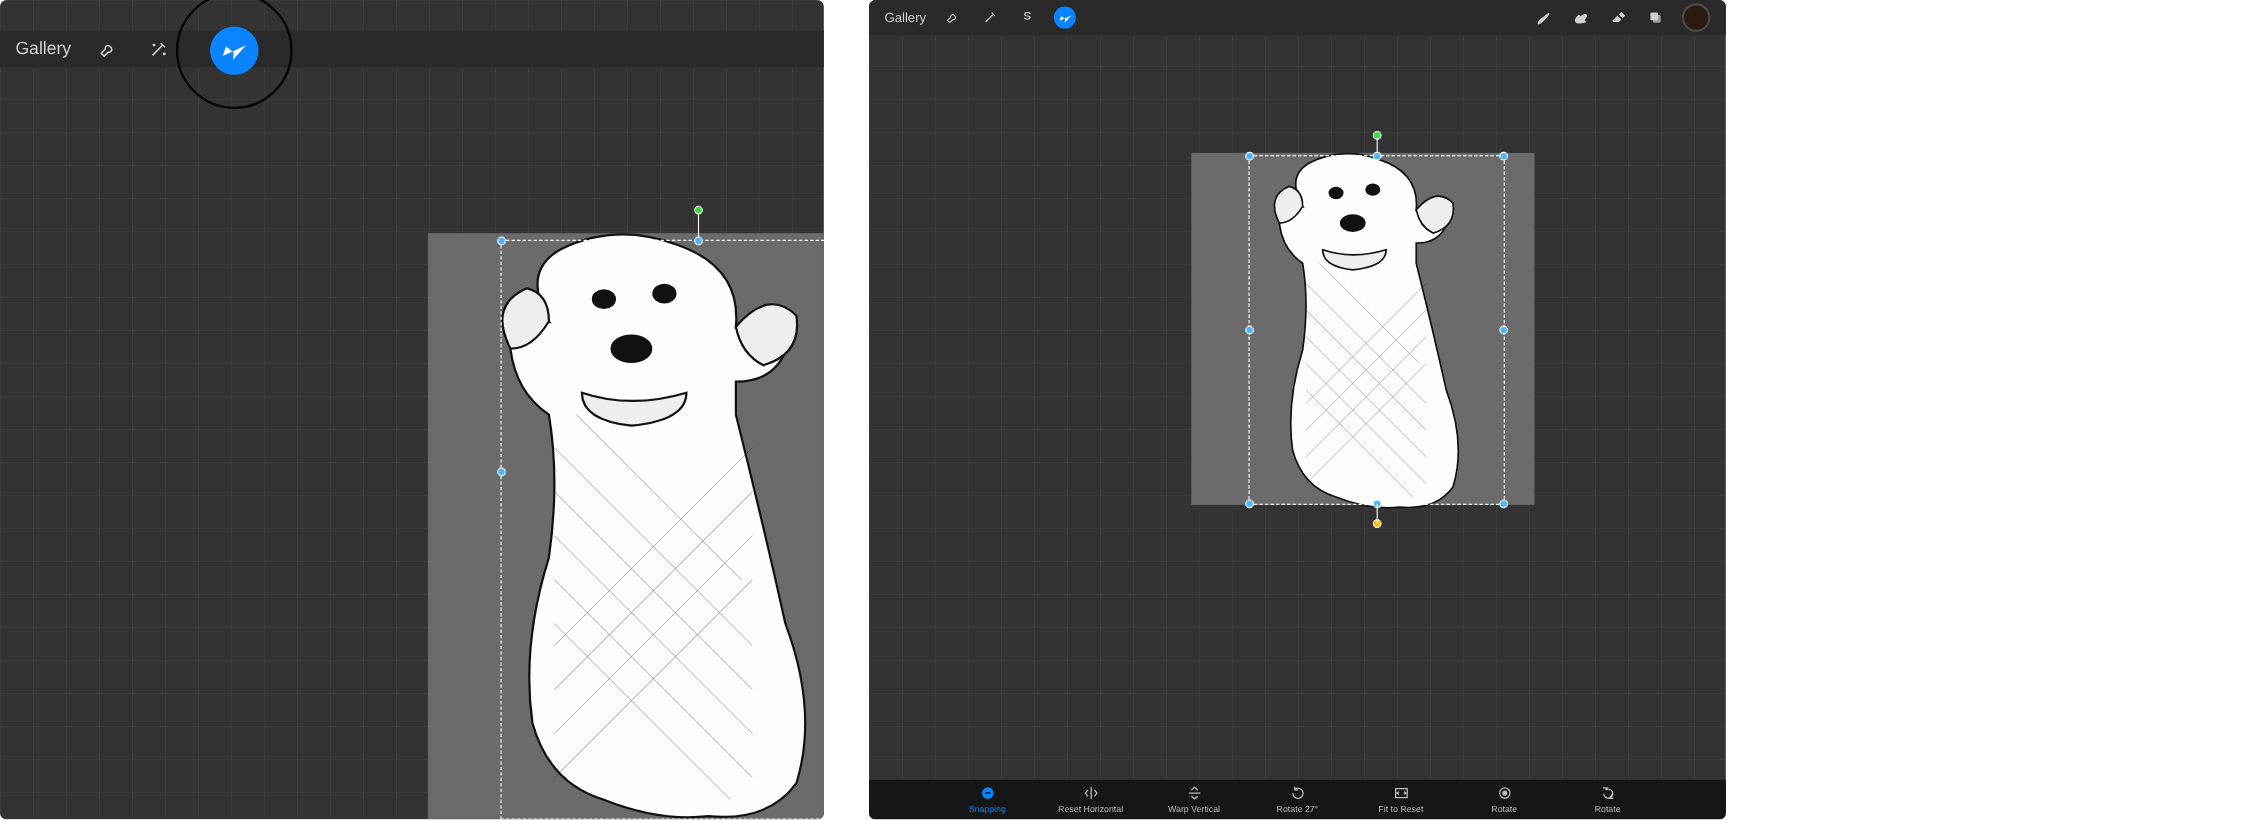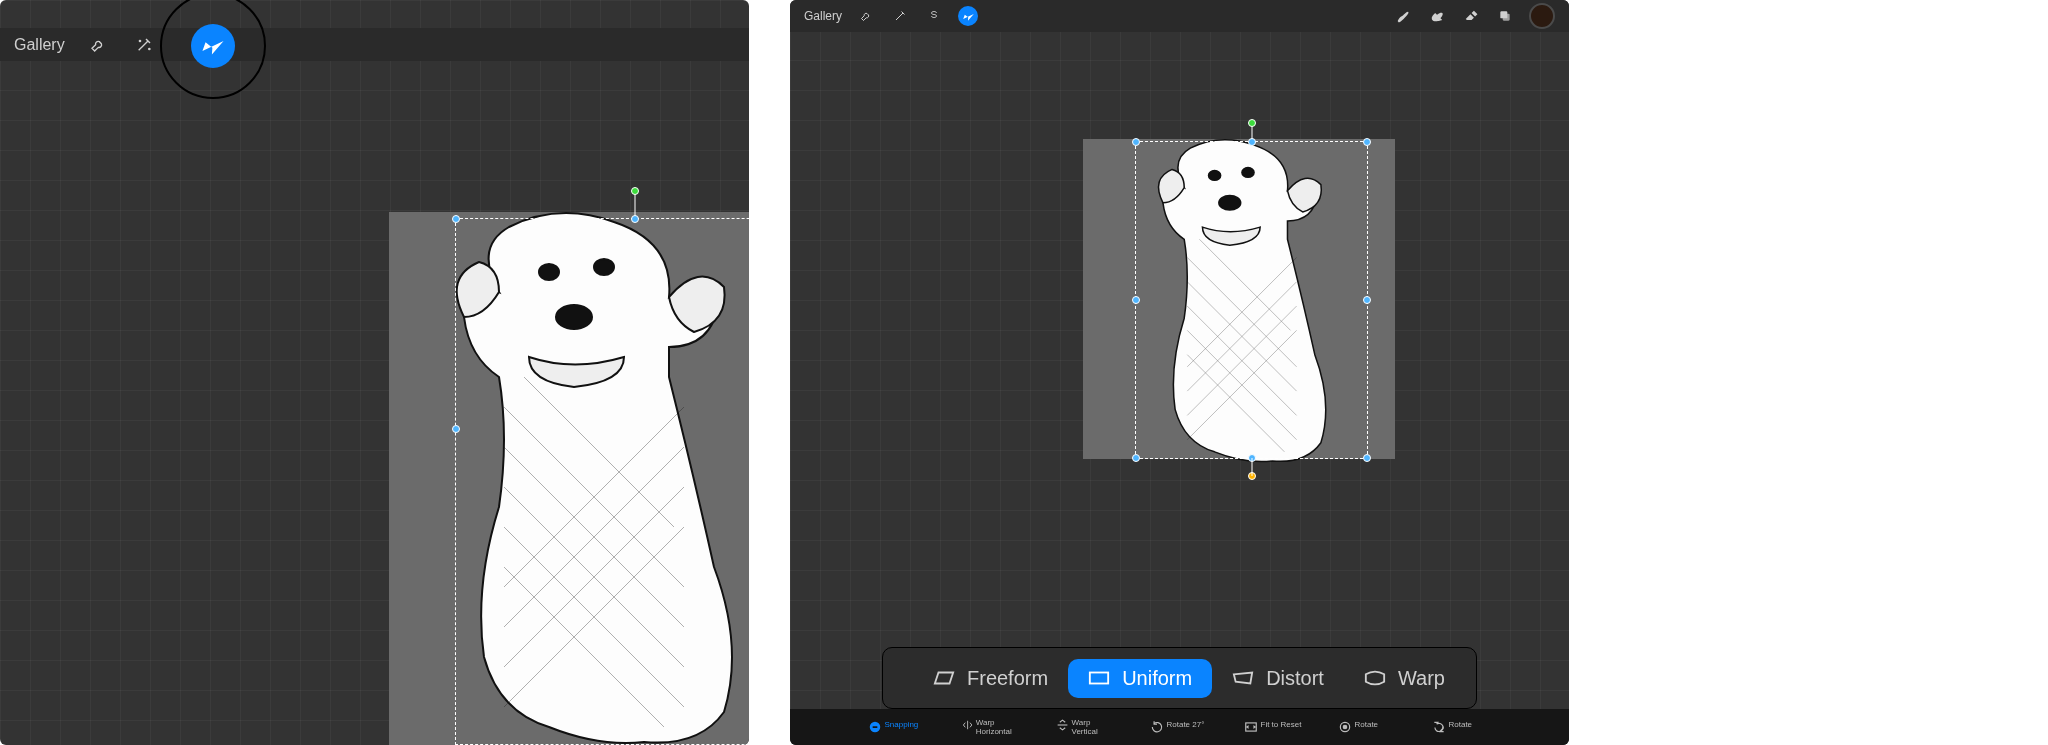--- a/index.html
+++ b/index.html
@@ -244,32 +244,6 @@
       <div class="rot-line" style="top:100%;height:18px;"></div>
     </div>
 
-    <div class="mode-panel">
-      <div class="mode-btn">
-        <svg viewBox="0 0 24 16" fill="none" stroke="currentColor" stroke-width="2">
-            <path d="M2 14 L6 2 L22 2 L18 14 Z"></path>
-          </svg>
-        <span>Freeform</span>
-      </div>
-      <div class="mode-btn active">
-        <svg viewBox="0 0 24 16" fill="none" stroke="currentColor" stroke-width="2">
-            <rect x="2" y="2" width="20" height="12"></rect>
-          </svg>
-        <span>Uniform</span>
-      </div>
-      <div class="mode-btn">
-        <svg viewBox="0 0 24 16" fill="none" stroke="currentColor" stroke-width="2">
-            <path d="M2 4 L22 2 L20 14 L4 12 Z"></path>
-          </svg>
-        <span>Distort</span>
-      </div>
-      <div class="mode-btn">
-        <svg viewBox="0 0 24 16" fill="none" stroke="currentColor" stroke-width="2">
-            <path d="M2 4 Q12 -2 22 4 L22 12 Q12 18 2 12 Z"></path>
-          </svg>
-        <span>Warp</span>
-      </div>
-    </div>
 
     <div class="action-strip">
       <div class="action active">

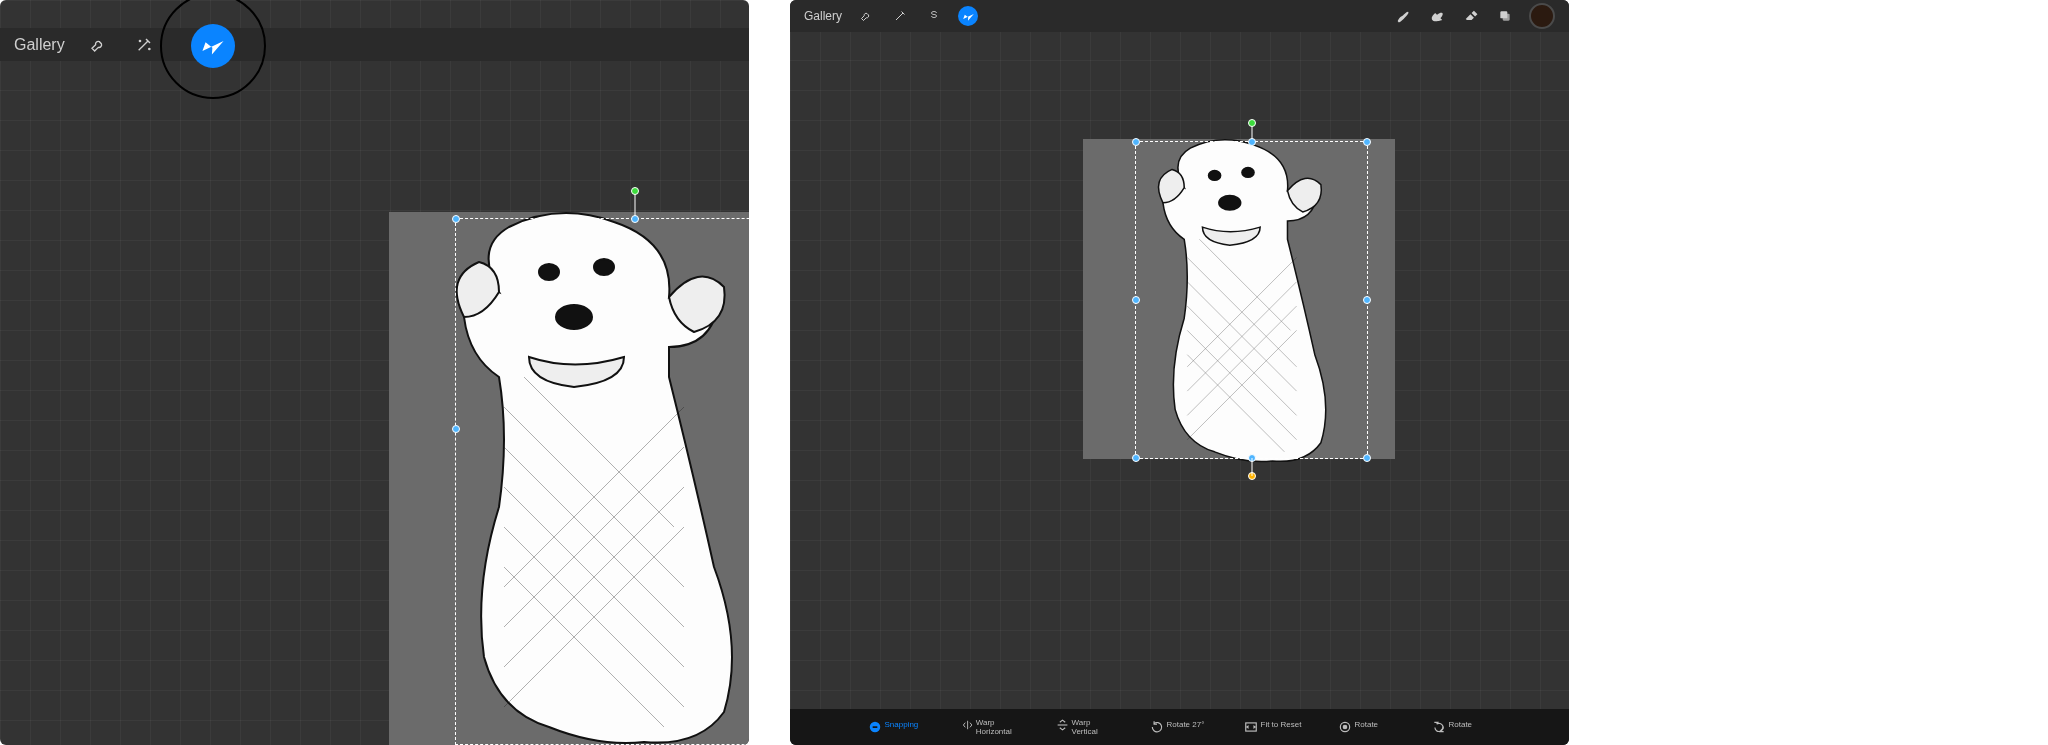--- a/index.html
+++ b/index.html
@@ -96,7 +96,7 @@
     display:flex;align-items:center;justify-content:center;gap:34px;z-index:5;
     font-size:8px;color:#bdbdbd;
   }
-  .action{display:flex;flex-direction:row;align-items:flex-start;gap:3px;width:60px;}
+  .action{display:flex;flex-direction:column;align-items:center;gap:3px;width:60px;}
   .action.active{color:var(--accent);}
   .action svg{width:14px;height:14px;display:block;}
 </style>

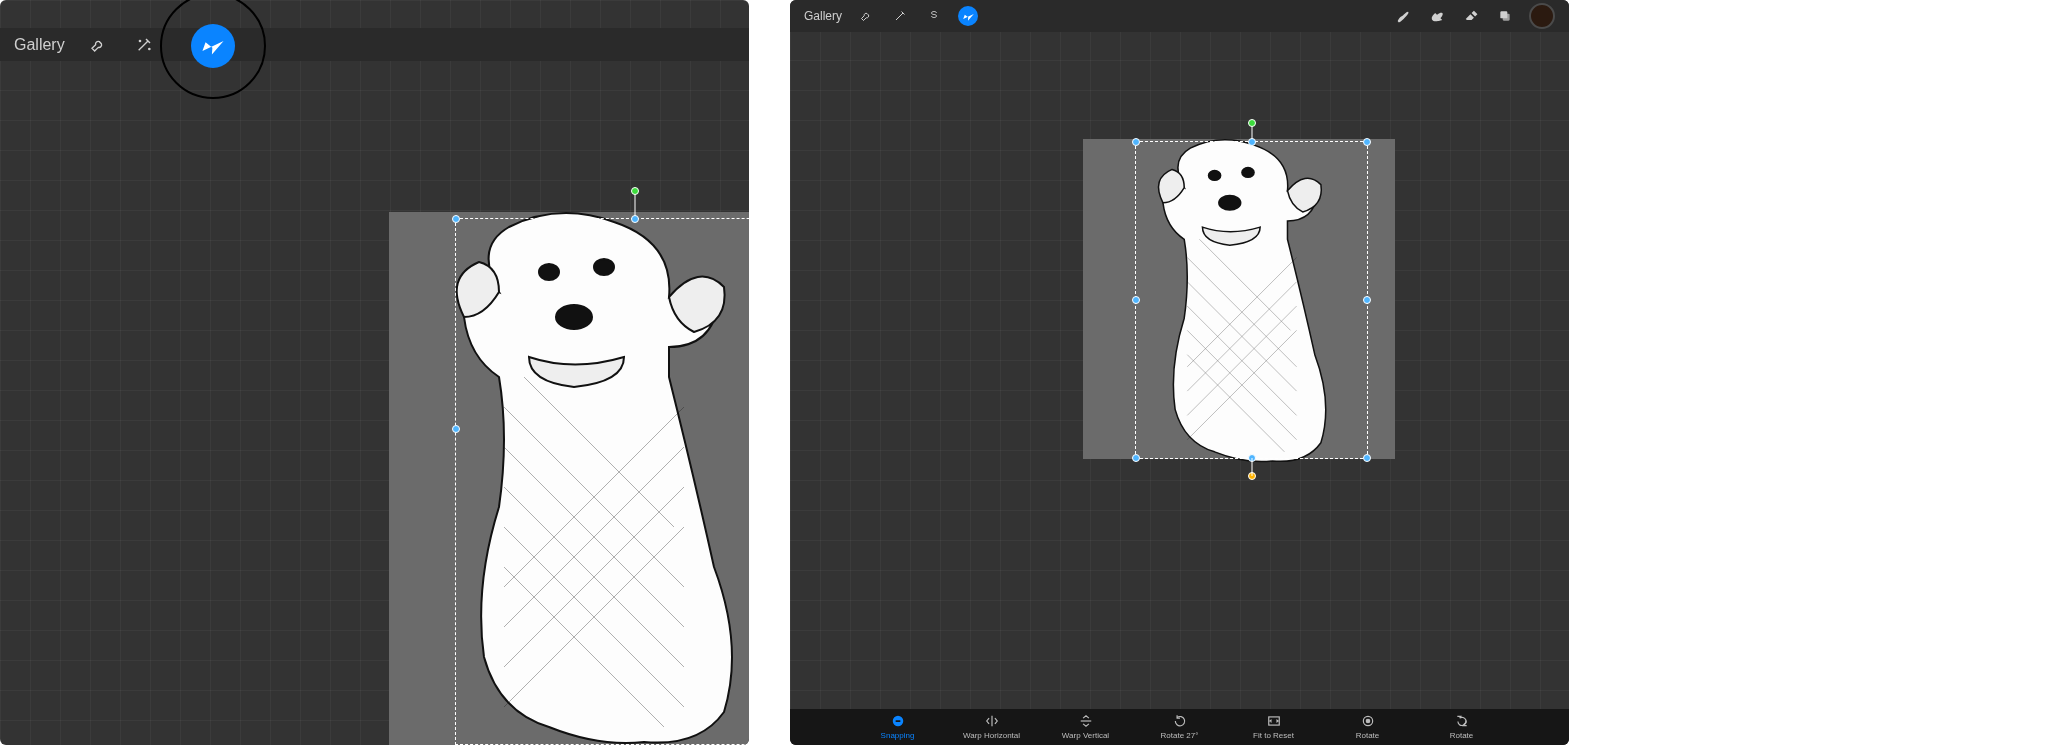--- a/index.html
+++ b/index.html
@@ -259,7 +259,7 @@
             <path d="M7 7l-4 5 4 5"></path>
             <path d="M17 7l4 5-4 5"></path>
           </svg>
-        <span>Warp Horizontal</span>
+        <span>Reset Horizontal</span>
       </div>
       <div class="action">
         <svg viewBox="0 0 24 24" fill="none" stroke="currentColor" stroke-width="2">

